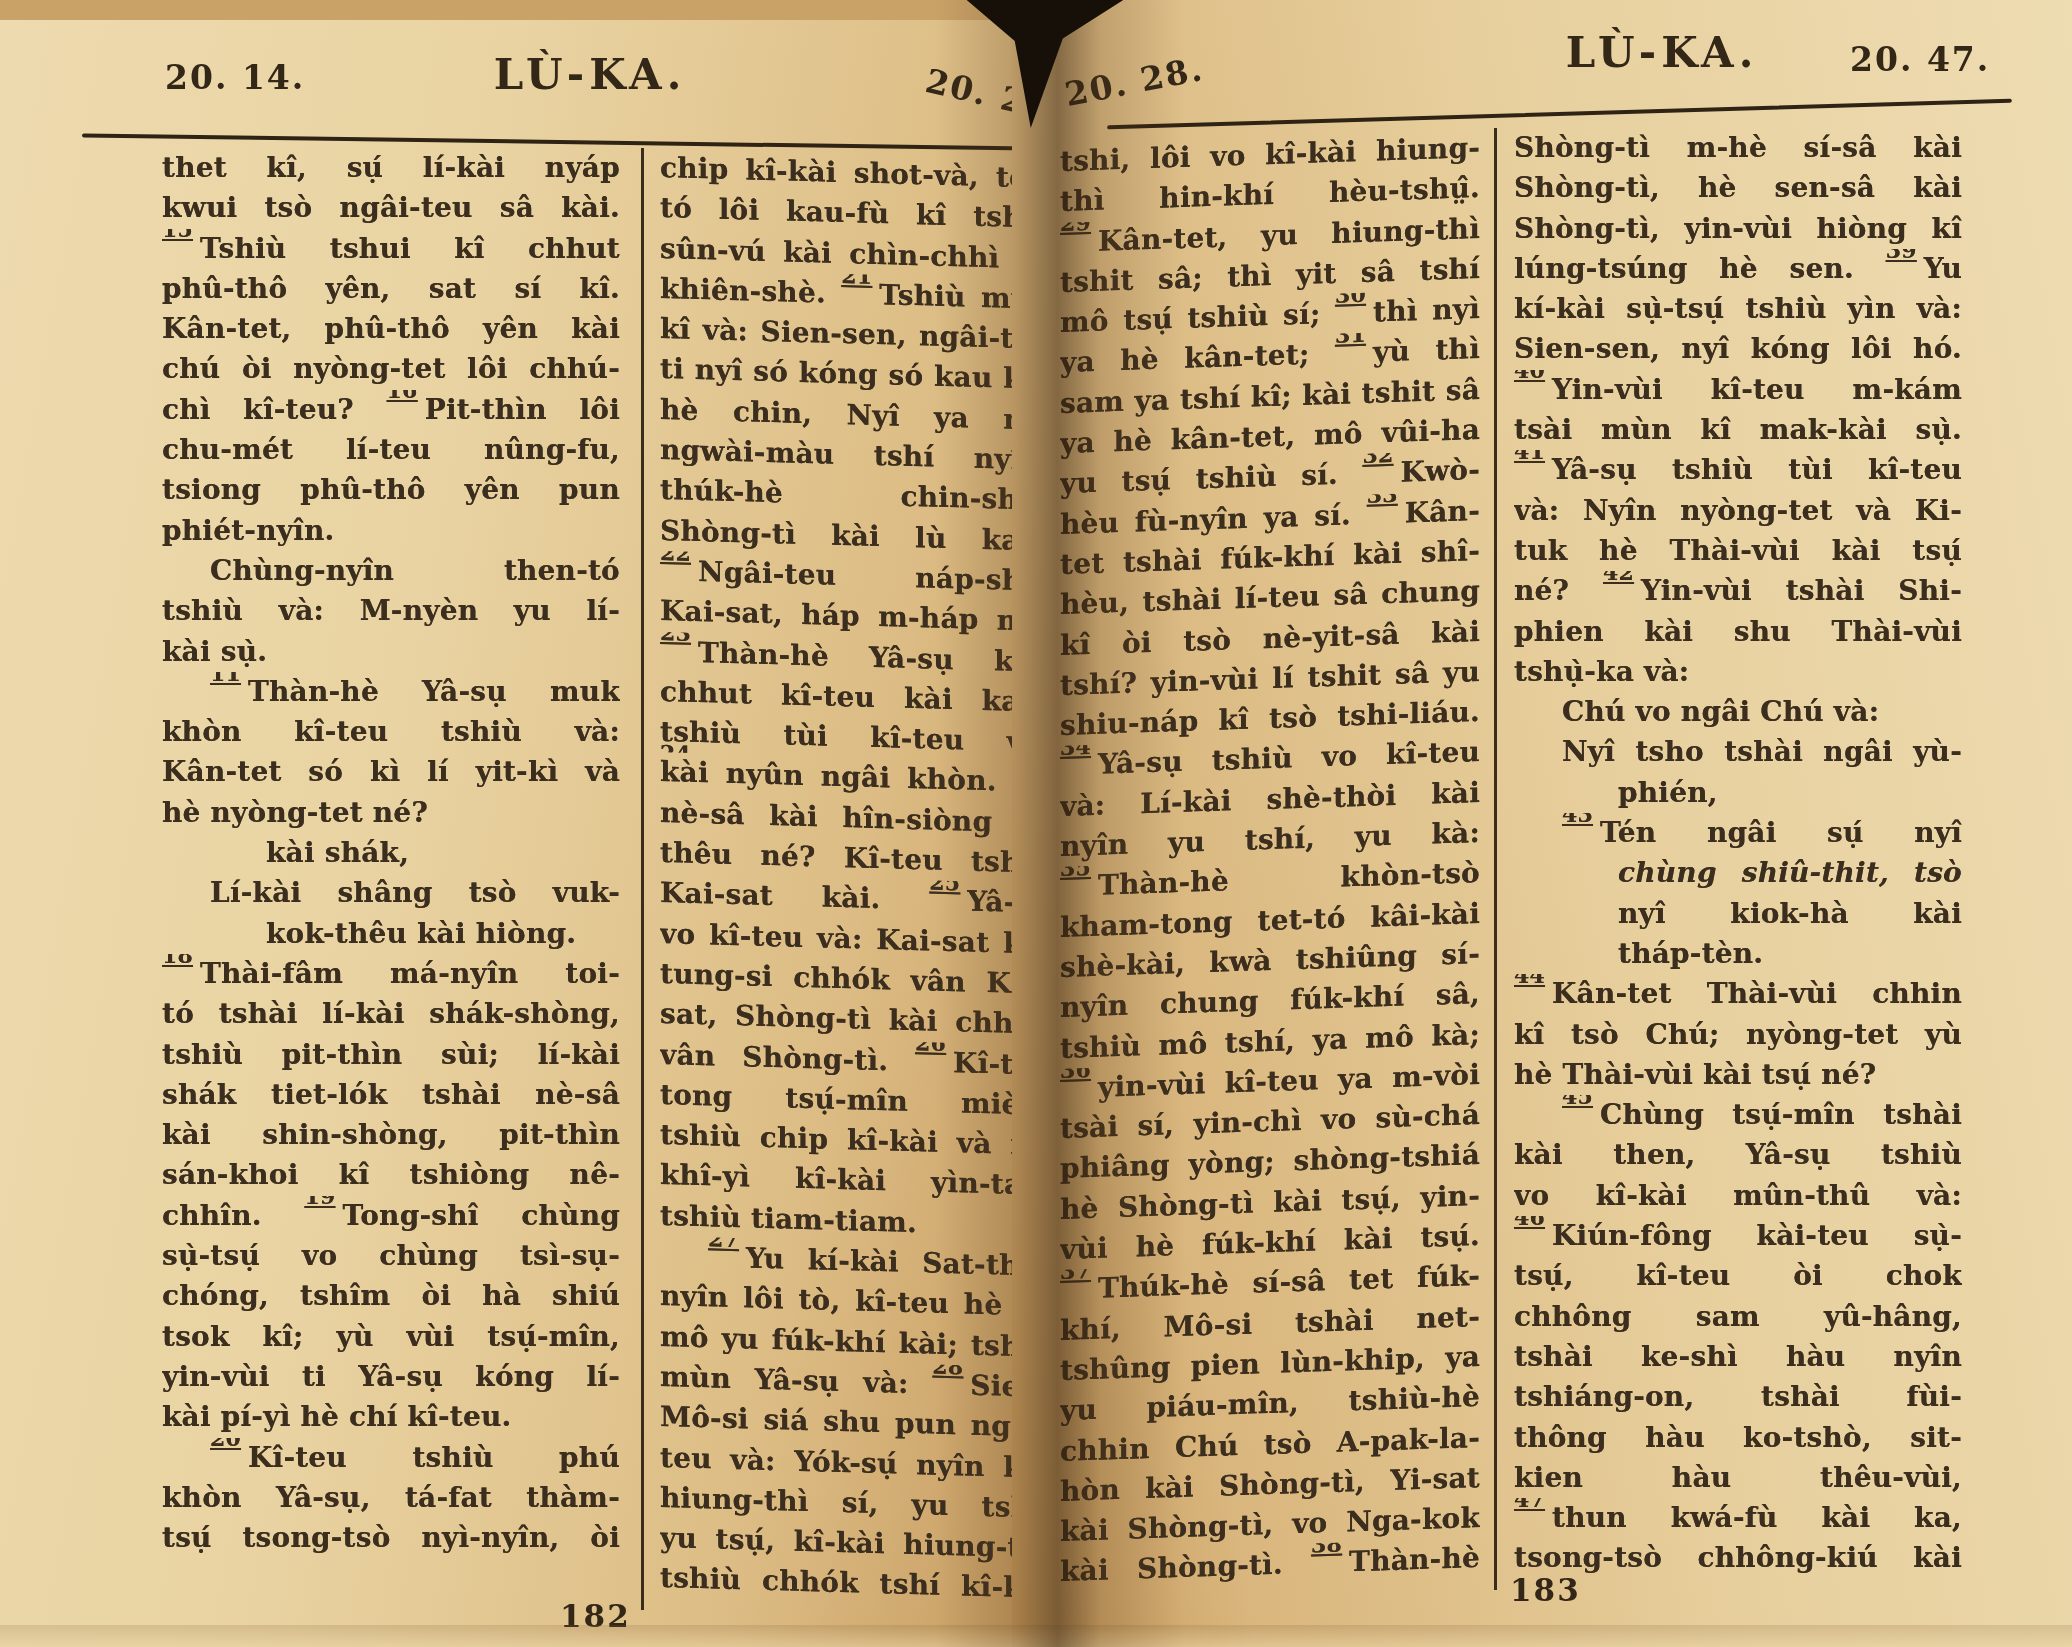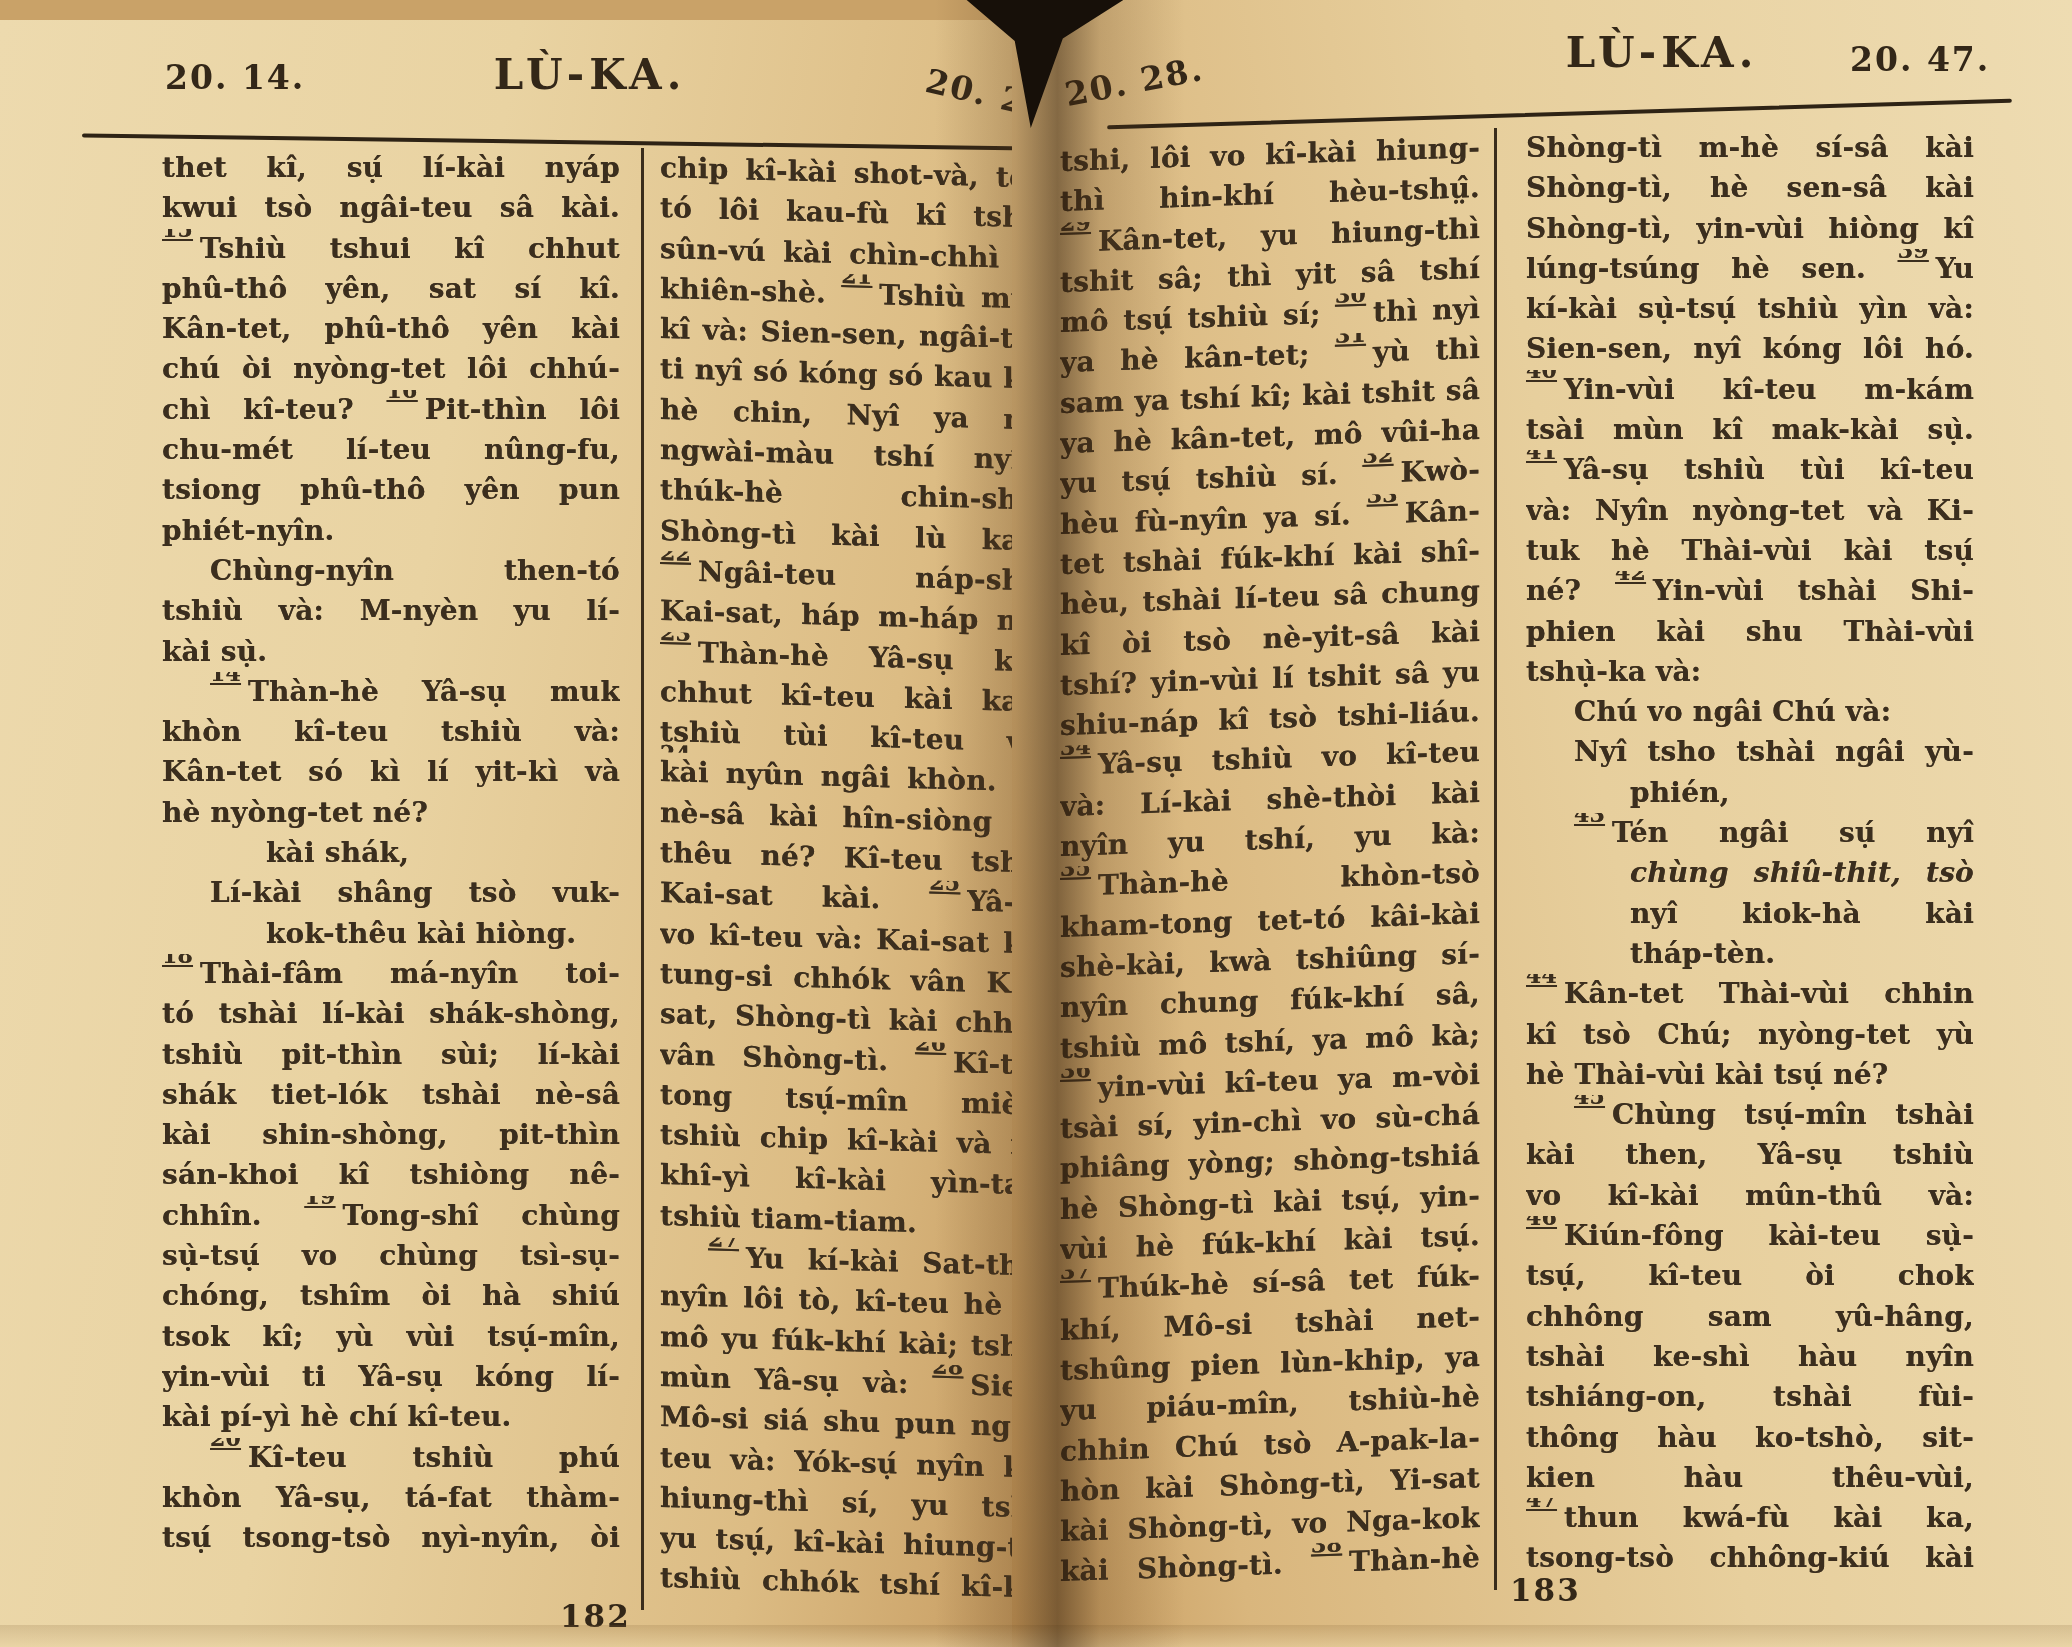--- a/index.html
+++ b/index.html
@@ -45,7 +45,7 @@
   .page.left .c1{left:162px;width:458px;}
   .page.left .c2{left:660px;width:392px;transform:skewY(1.6deg);transform-origin:left top;}
   .page.right .c3{left:48px;width:420px;transform:skewY(-1.9deg);transform-origin:right top;}
-  .page.right .c4{left:502px;width:448px;margin-left:12px;}
+  .page.right .c4{left:502px;width:448px;}
   .pgnum{position:absolute;font-size:31px;font-weight:bold;color:#332718;letter-spacing:2px;}
   .page.left .pgnum{left:560px;top:1578px;}
   .page.right .pgnum{left:498px;top:1572px;}

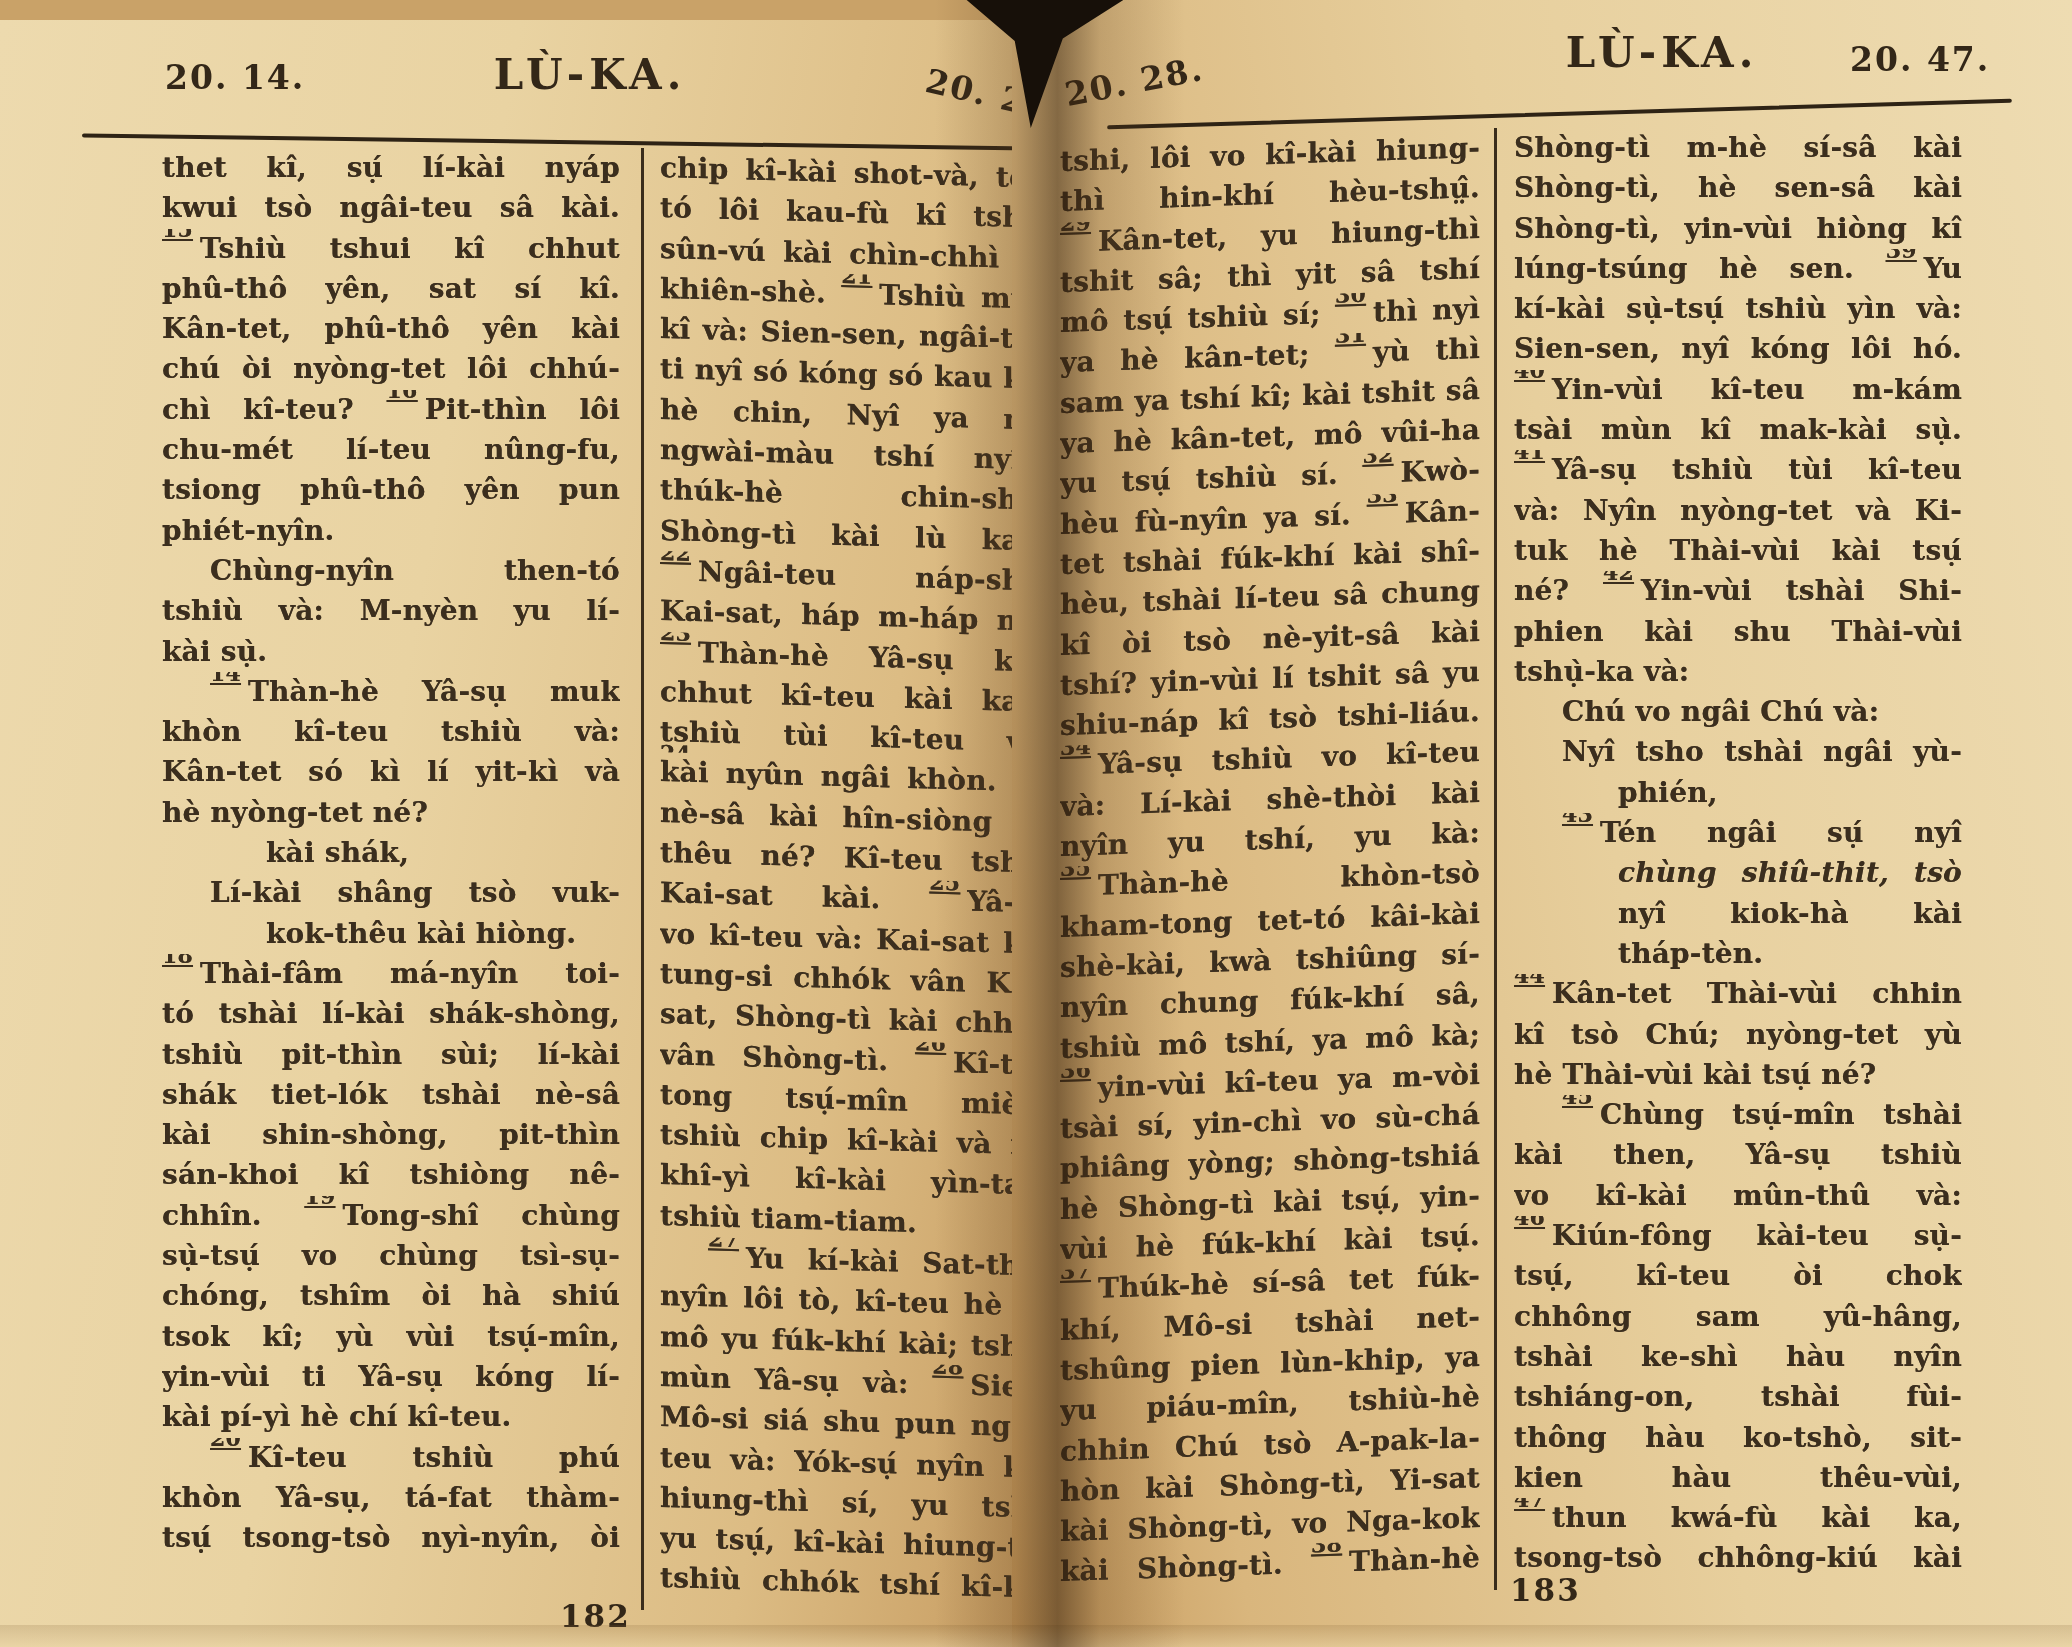--- a/index.html
+++ b/index.html
@@ -89,7 +89,7 @@
         <div class="line" style="padding-left: 48px;">Chùng-nyîn then-tó</div>
         <div class="line">tshiù và: M-nyèn yu lí-</div>
         <div class="line no-just">kài sụ̀.</div>
-        <div class="line" style="padding-left: 48px;"><sup>14</sup>Thàn-hè Yâ-sụ muk</div>
+        <div class="line" style="padding-left: 48px;"><sup>11</sup>Thàn-hè Yâ-sụ muk</div>
         <div class="line">khòn kî-teu tshiù và:</div>
         <div class="line">Kân-tet só kì lí yit-kì và</div>
         <div class="line no-just">hè nyòng-tet né?</div>

